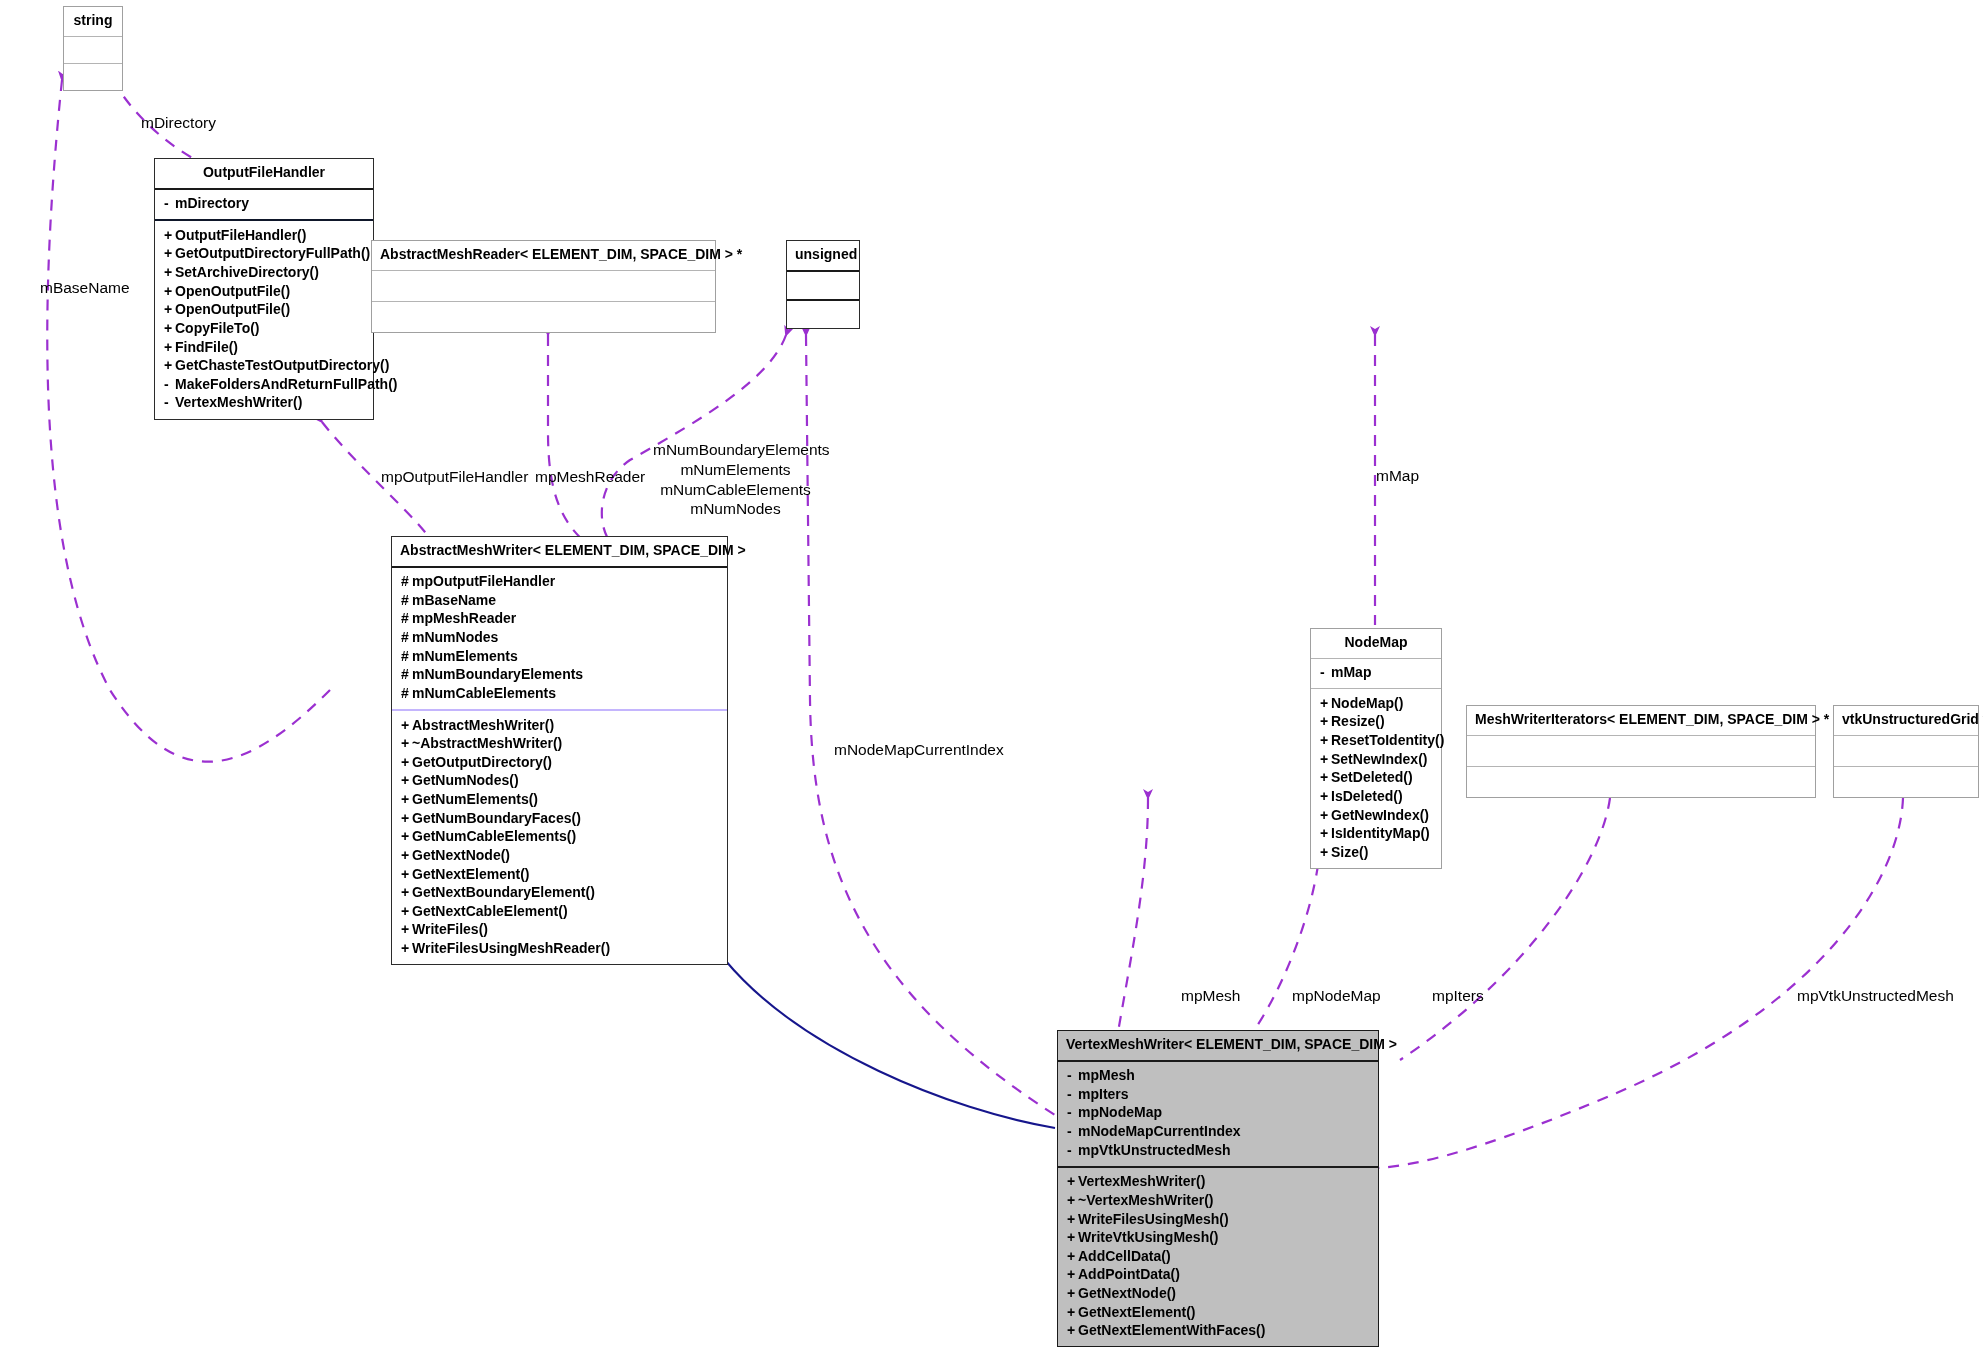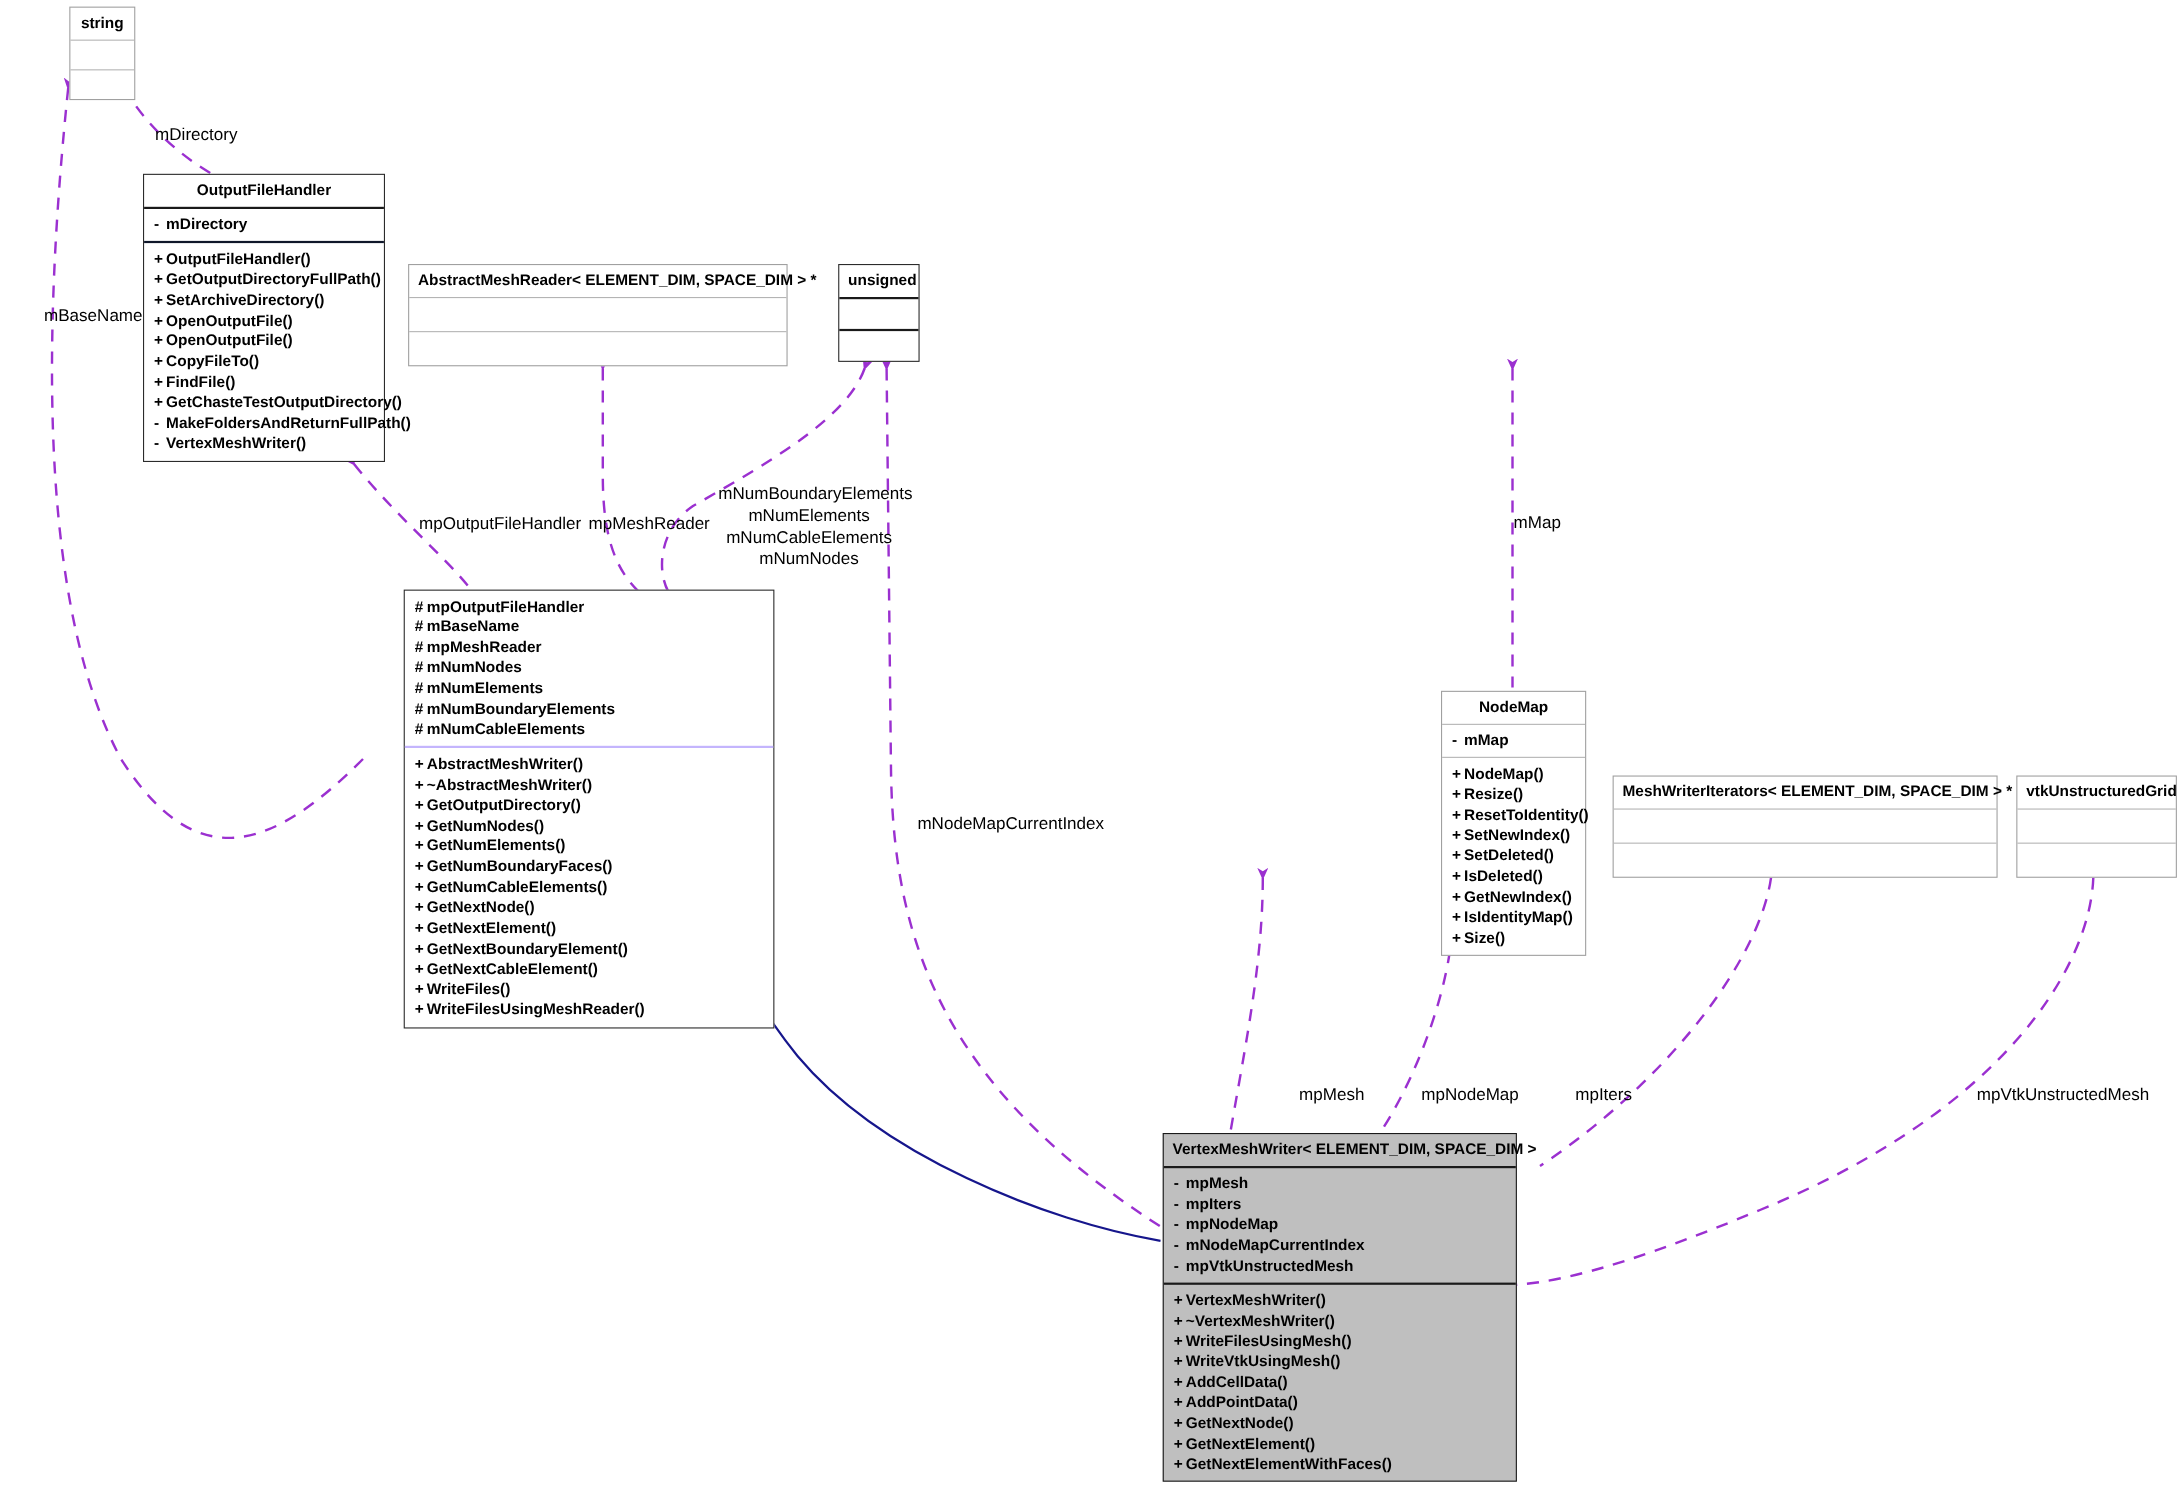--- a/index.html
+++ b/index.html
@@ -40,6 +40,7 @@
   }
   .node.bold {
     border: 1px solid #2b2b2b;
+    margin-left: 24px;
   }
   .node.highlight {
     background: #bfbfbf;

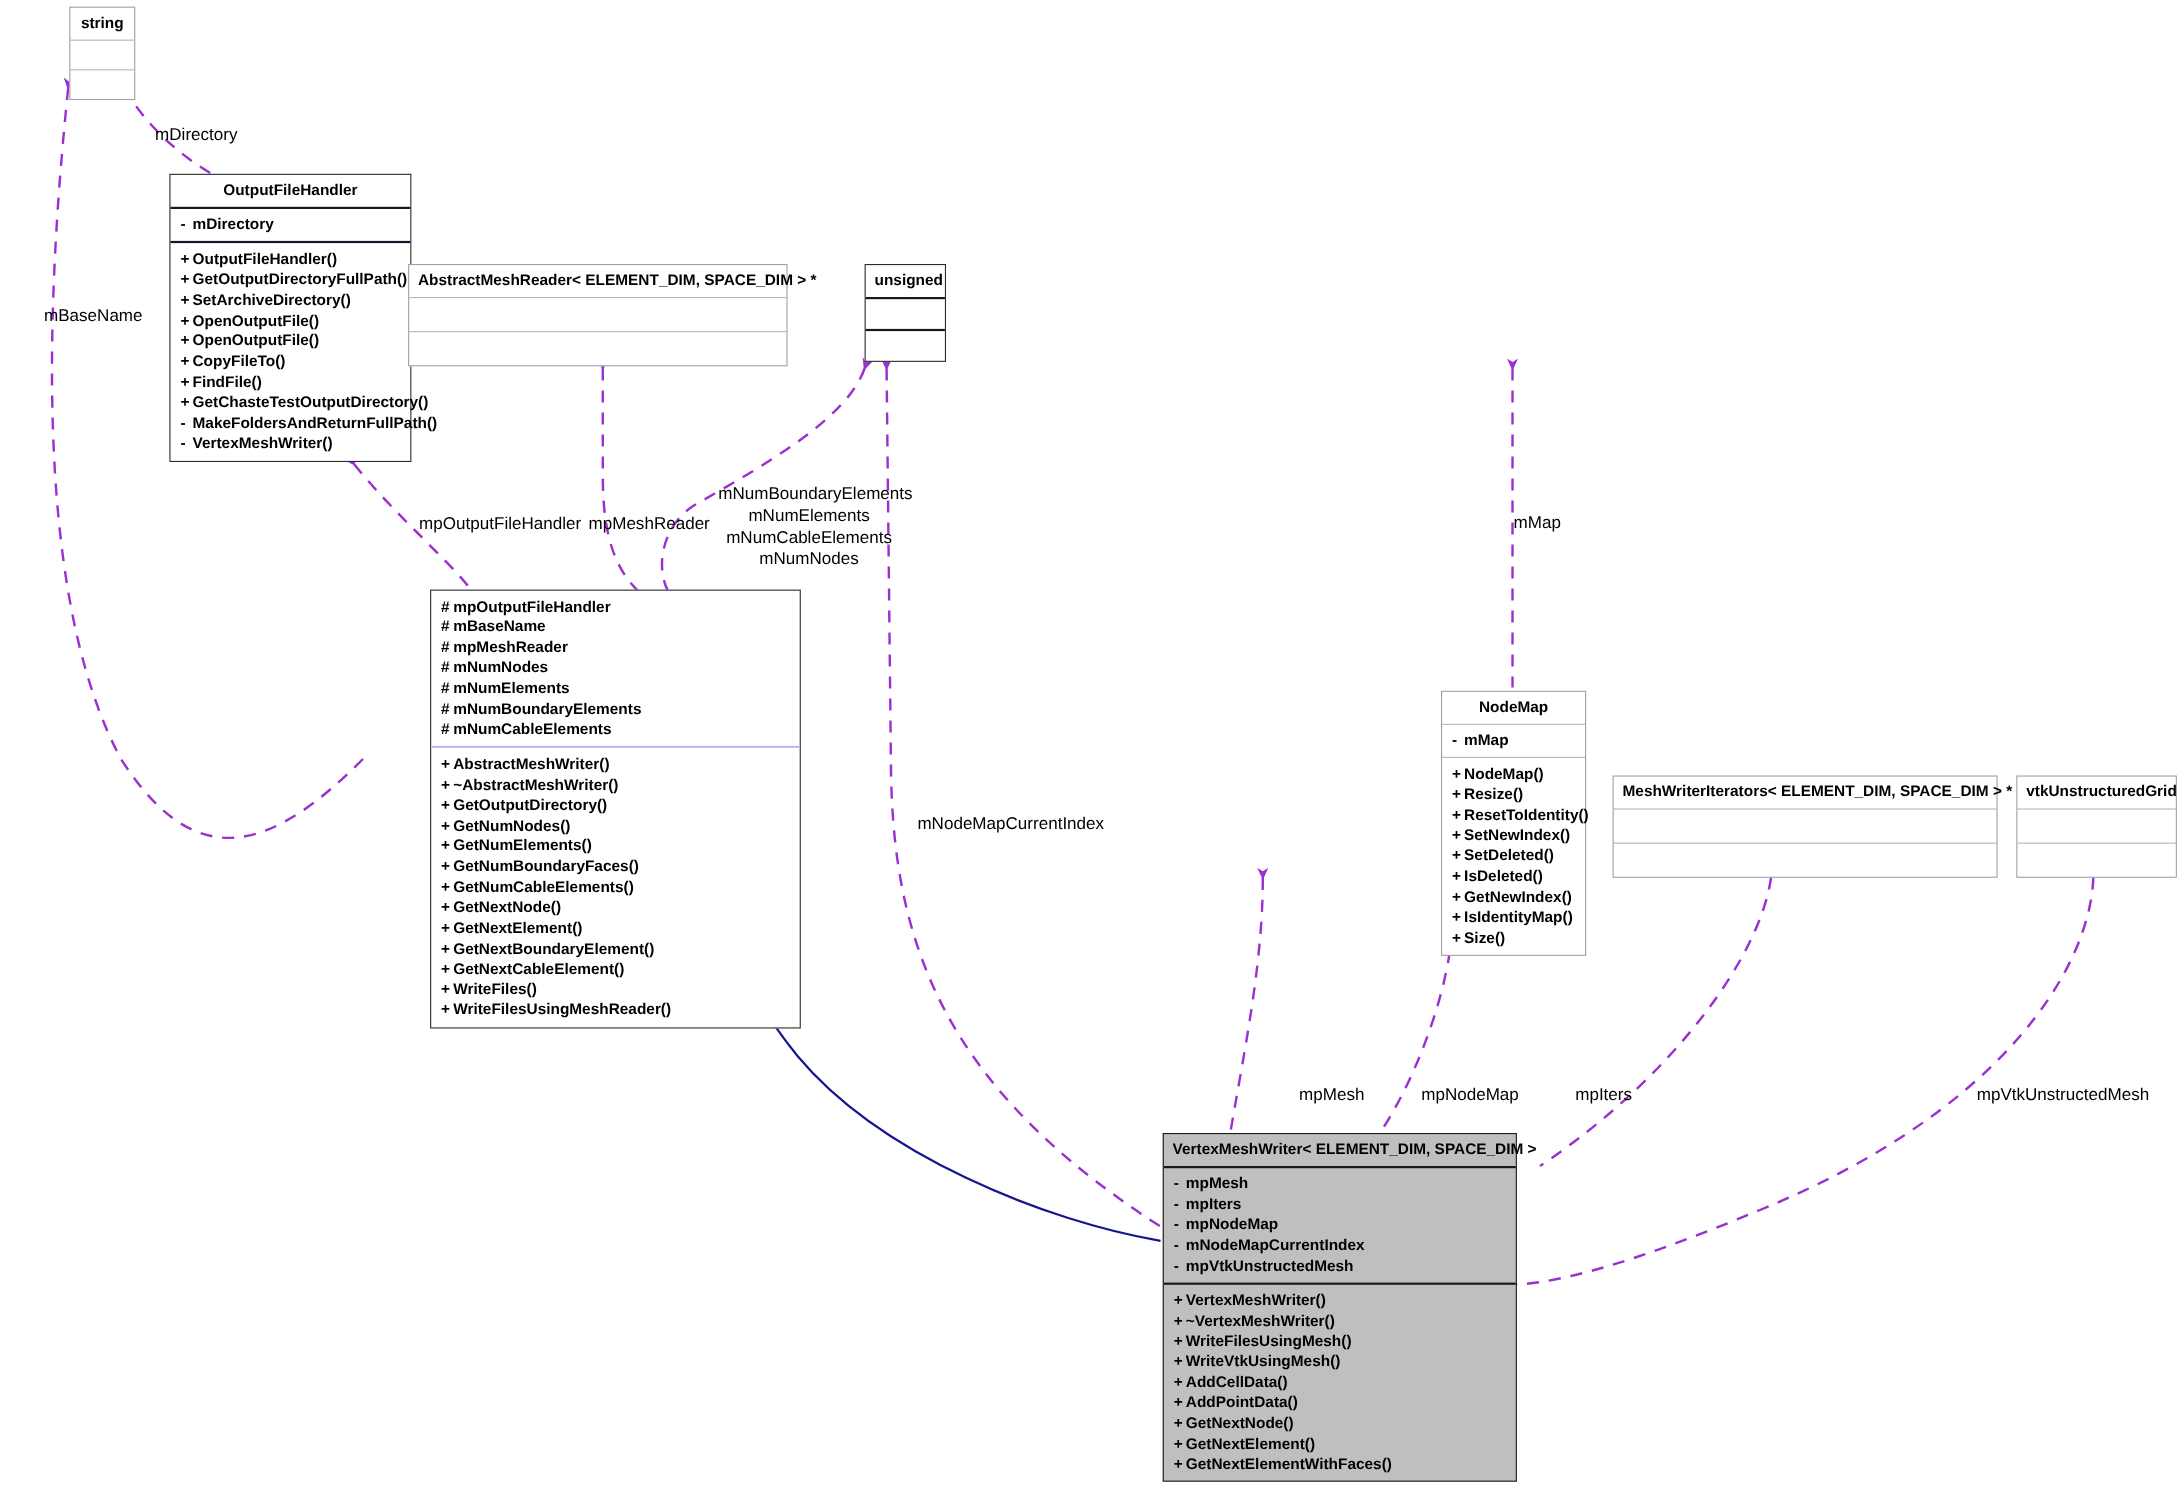--- a/index.html
+++ b/index.html
@@ -165,6 +165,7 @@
 
 
   <div class="node bold" style="left:367px; top:536px; width:337px;">
+    <div class="title">AbstractMeshWriter&lt; ELEMENT_DIM, SPACE_DIM &gt;</div>
     <div class="compartment" style="border-bottom:2px solid #c4b5fd;">
       <div class="row"><span class="vis">#</span><span>mpOutputFileHandler</span></div>
       <div class="row"><span class="vis">#</span><span>mBaseName</span></div>

